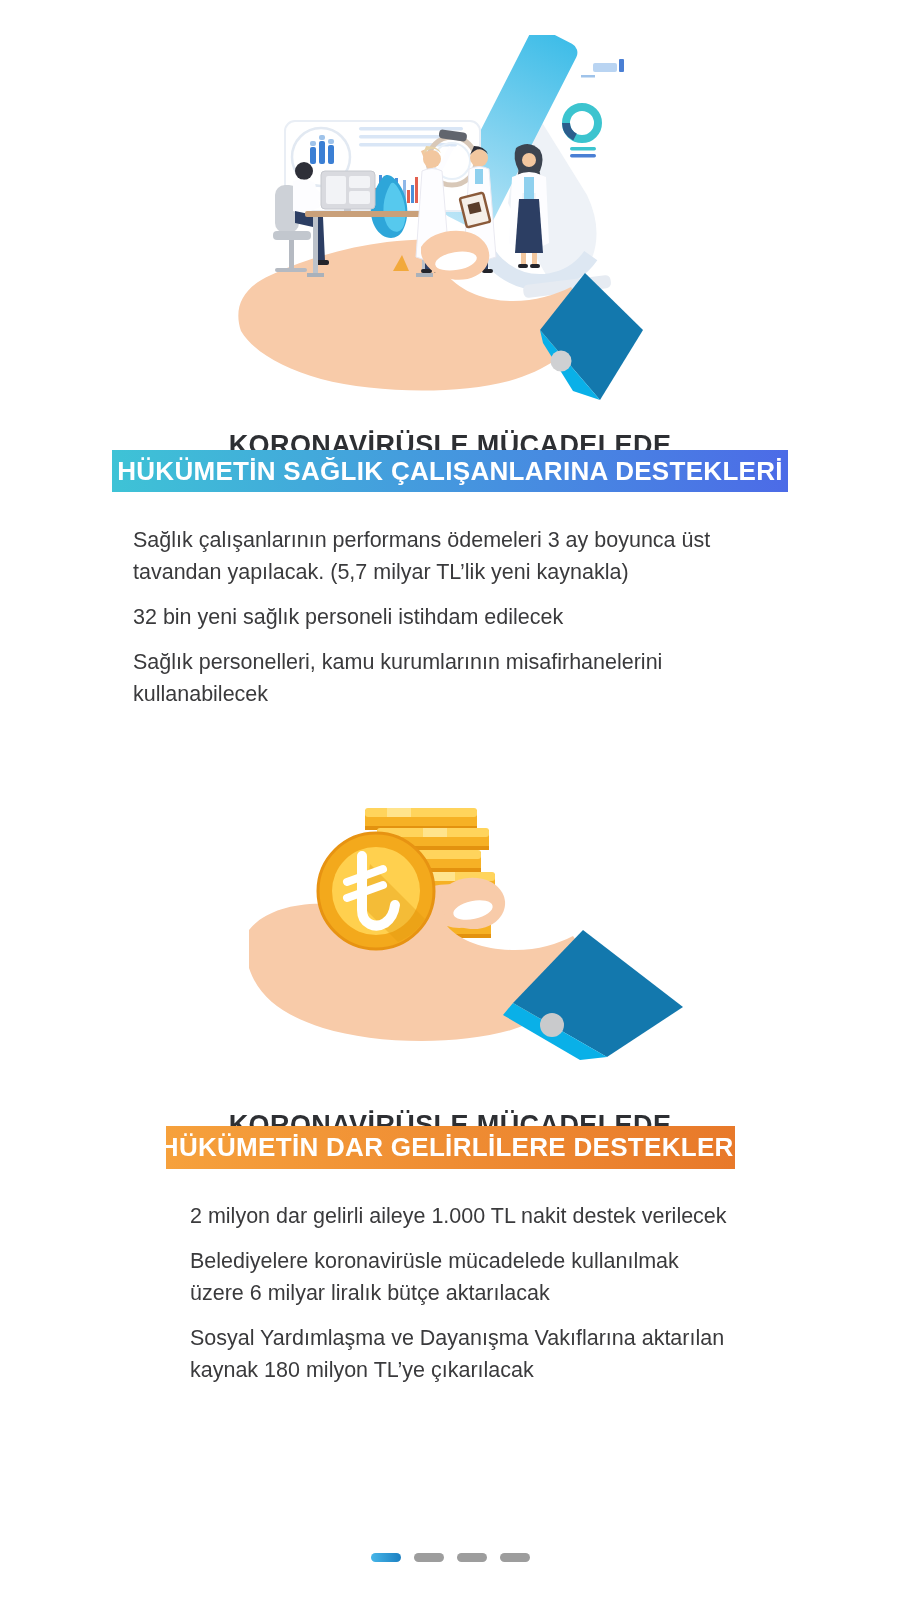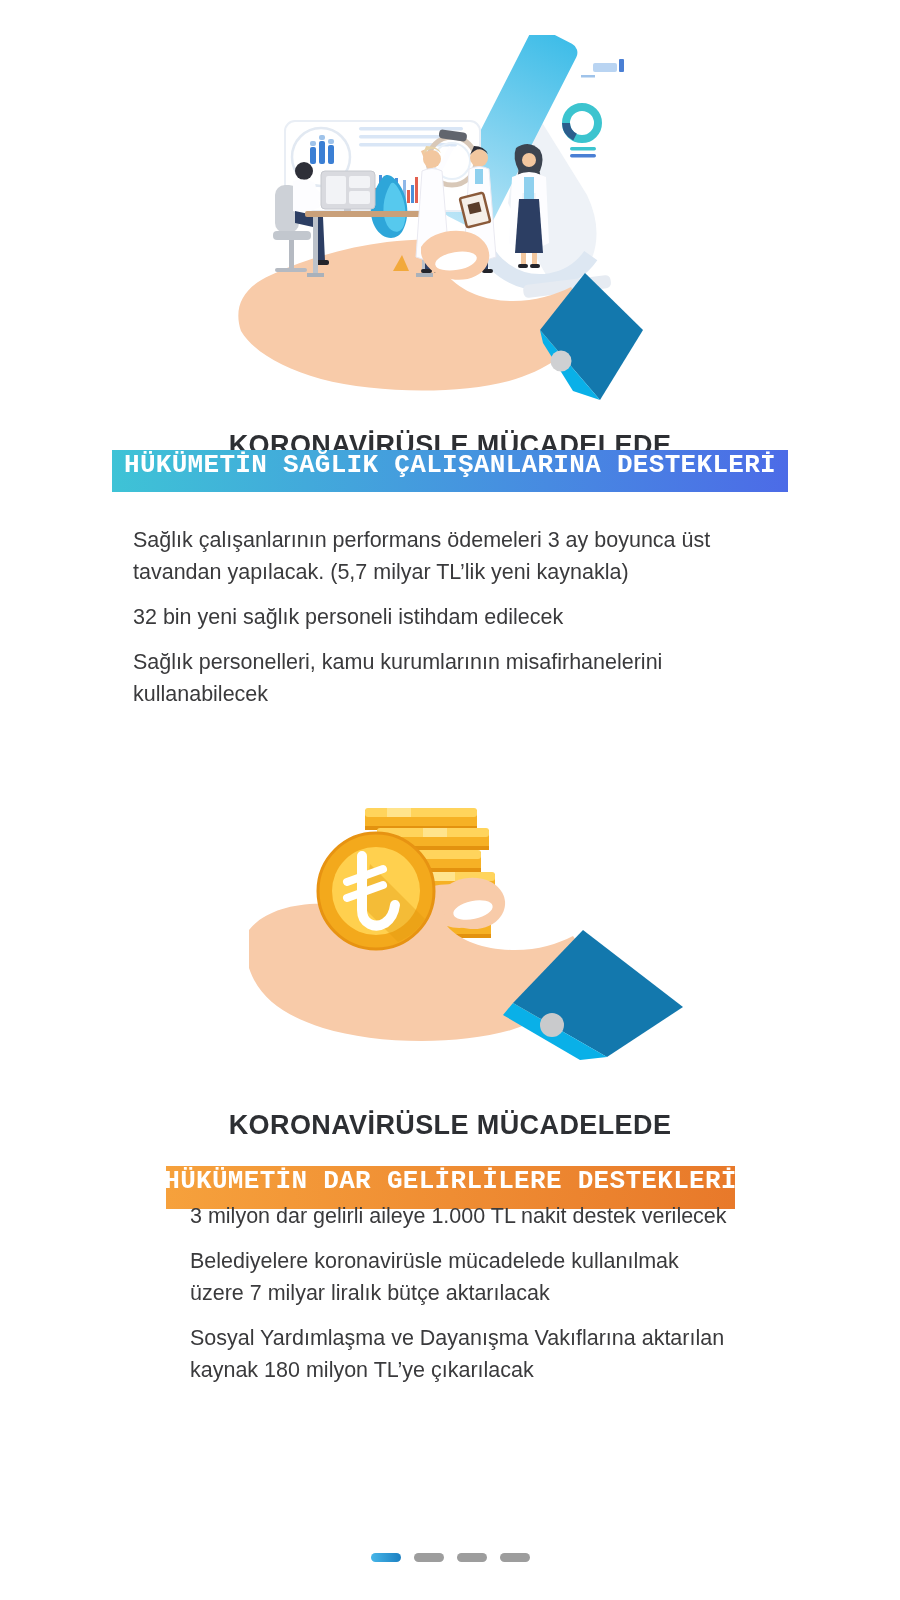--- a/index.html
+++ b/index.html
@@ -17,8 +17,8 @@
   .kicker-1{top:408px;}
   .kicker-2{top:1088px;}
   .banner{
-    position:absolute;display:flex;align-items:flex-start;justify-content:center;
-    color:#ffffff;font-weight:bold;font-size:26px;letter-spacing:0.3px;white-space:nowrap;font-family:Liberation Mono, monospace;
+    position:absolute;display:flex;align-items:center;justify-content:center;
+    color:#ffffff;font-weight:bold;font-size:26px;letter-spacing:0.3px;white-space:nowrap;
   }
   .banner-blue{
     left:112px;top:450px;width:676px;height:42px;

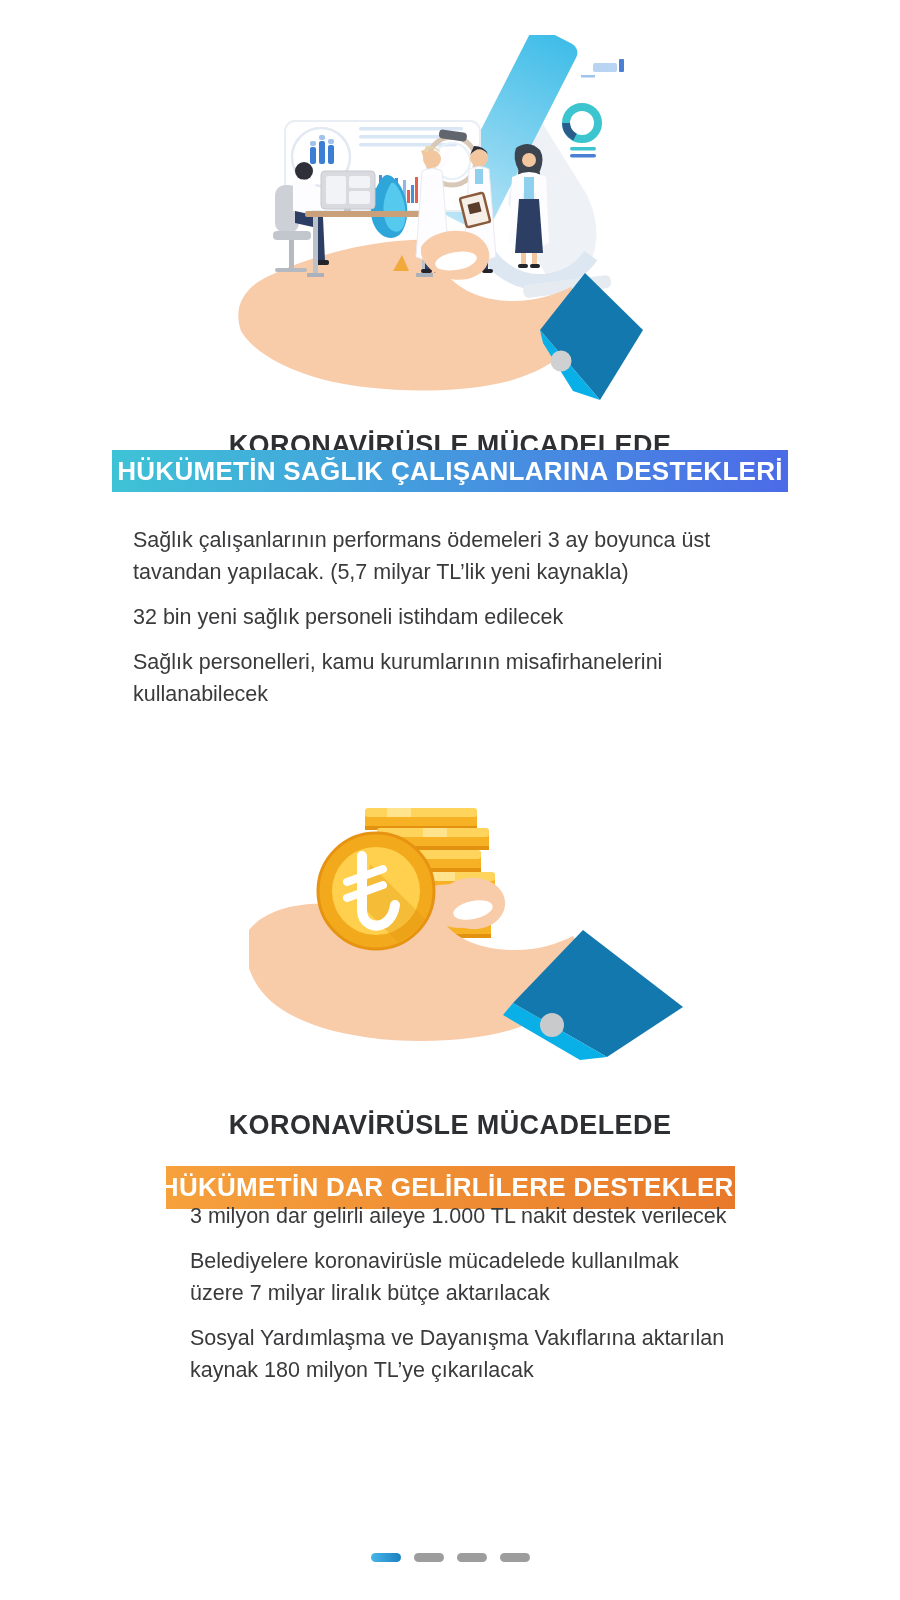--- a/index.html
+++ b/index.html
@@ -27,7 +27,6 @@
   .banner-orange{
     left:166px;top:1126px;width:569px;height:43px;
     background:linear-gradient(90deg,#f6a13c 0%,#e8792a 100%);
-    margin-top:40px;
   }
   .items{position:absolute;}
   .items-1{left:133px;top:524px;width:700px;}

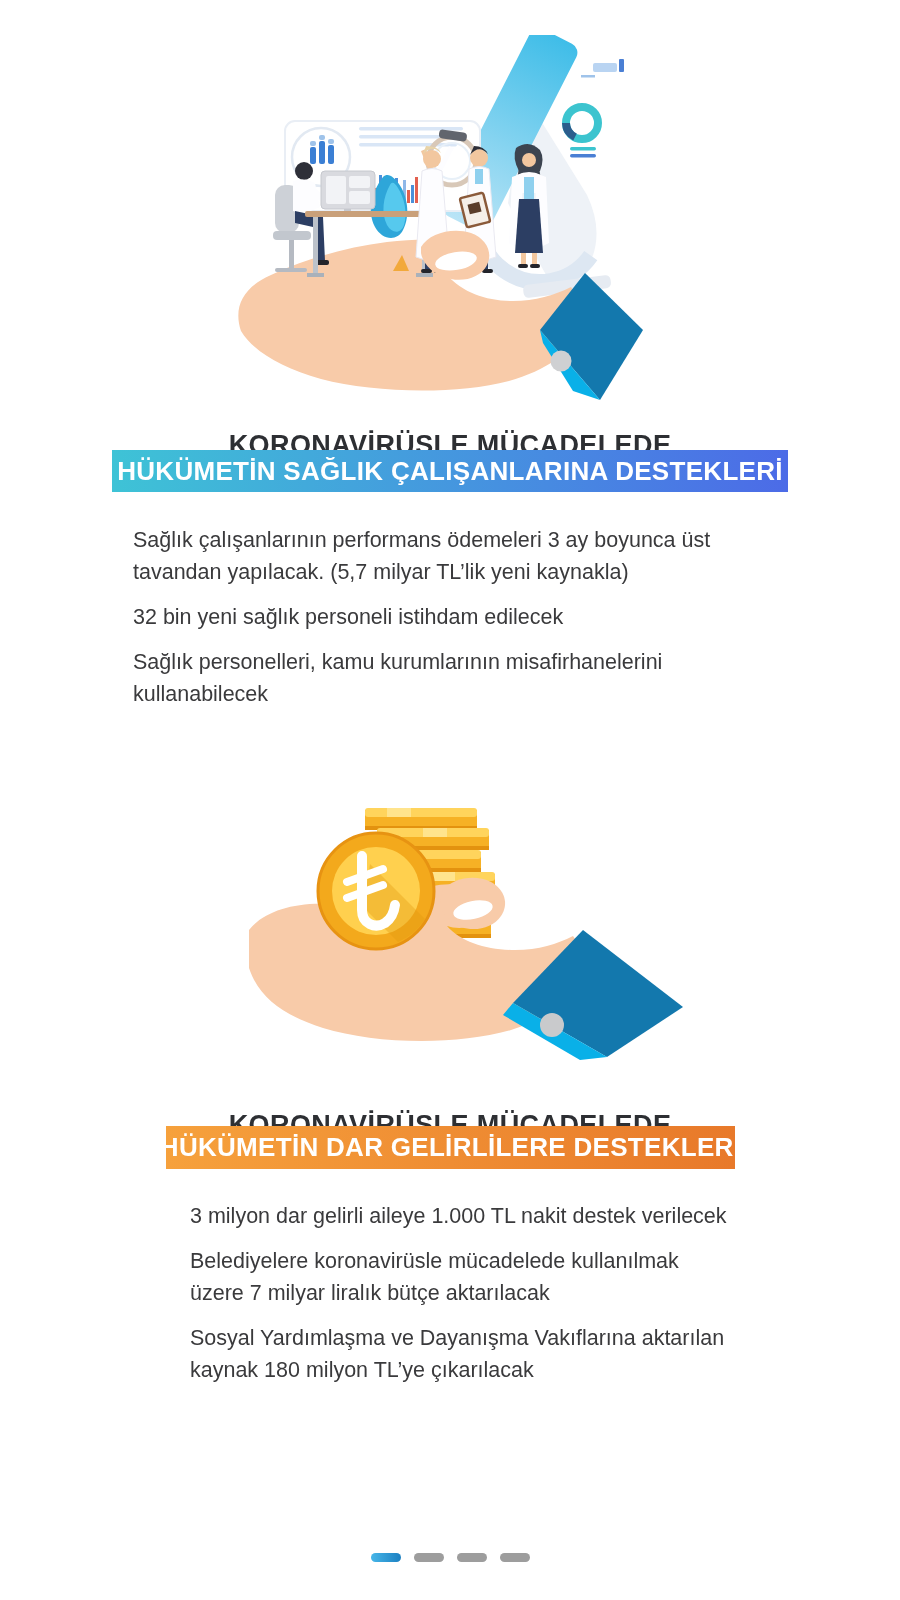--- a/index.html
+++ b/index.html
@@ -285,7 +285,7 @@
     <span>HÜKÜMETİN DAR GELİRLİLERE DESTEKLERİ</span>
   </div>
   <div class="items items-2">
-    <p>3 milyon dar gelirli aileye 1.000 TL nakit destek verilecek</p>
+    <p>2 milyon dar gelirli aileye 1.000 TL nakit destek verilecek</p>
     <p>Belediyelere koronavirüsle mücadelede kullanılmak
 üzere 7 milyar liralık bütçe aktarılacak</p>
     <p>Sosyal Yardımlaşma ve Dayanışma Vakıflarına aktarılan

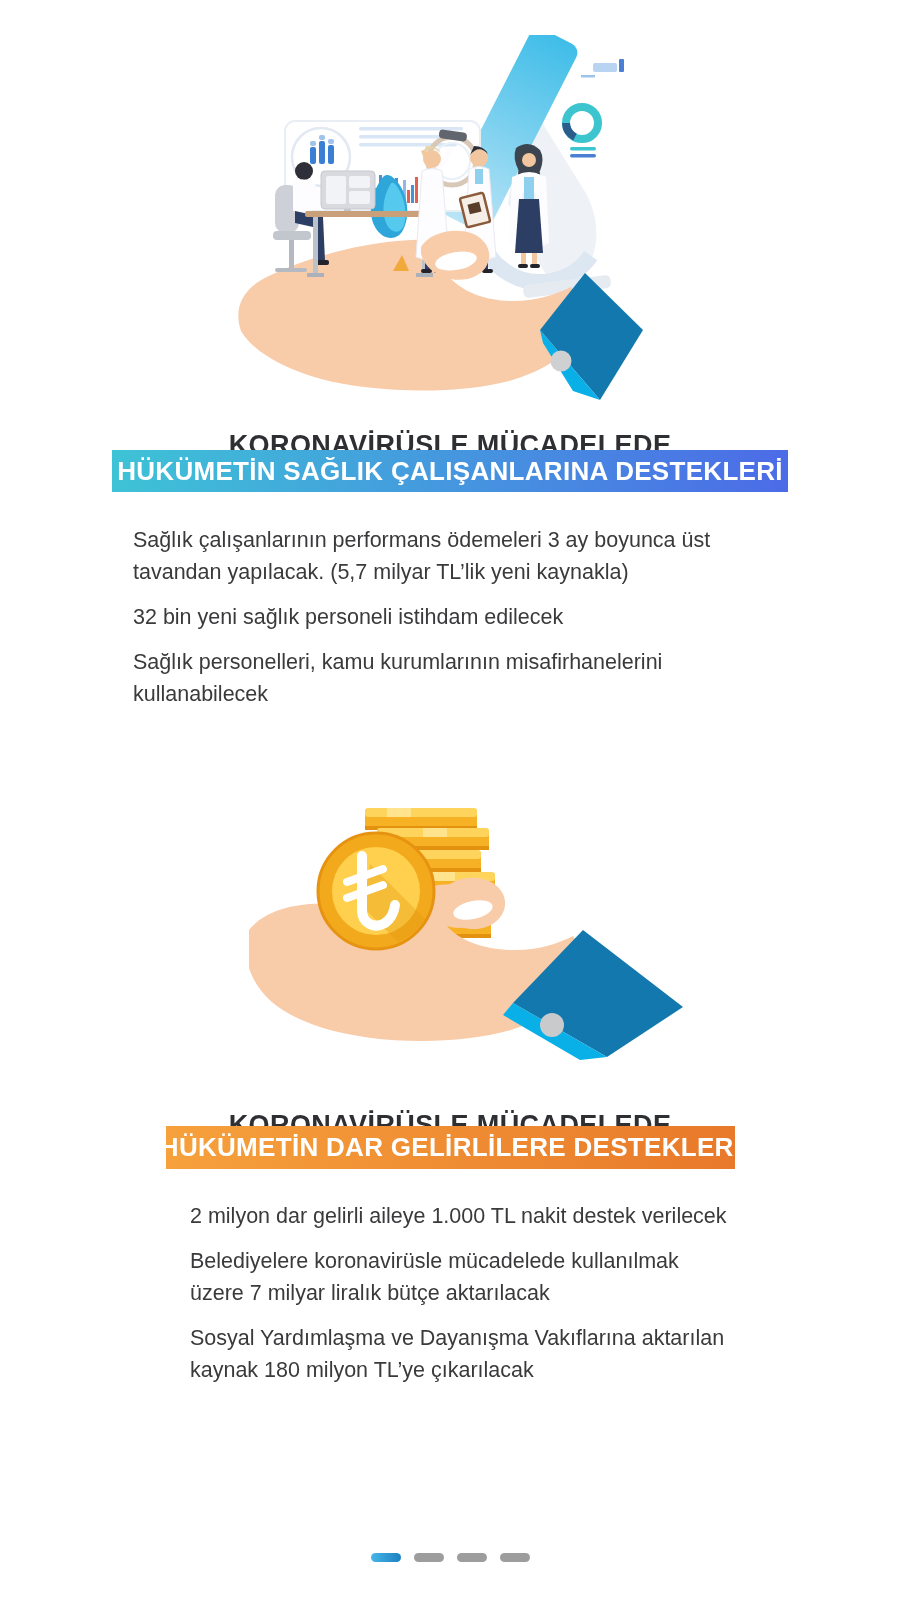--- a/index.html
+++ b/index.html
@@ -287,7 +287,7 @@
   <div class="items items-2">
     <p>2 milyon dar gelirli aileye 1.000 TL nakit destek verilecek</p>
     <p>Belediyelere koronavirüsle mücadelede kullanılmak
-üzere 7 milyar liralık bütçe aktarılacak</p>
+üzere 6 milyar liralık bütçe aktarılacak</p>
     <p>Sosyal Yardımlaşma ve Dayanışma Vakıflarına aktarılan
 kaynak 180 milyon TL’ye çıkarılacak</p>
   </div>

